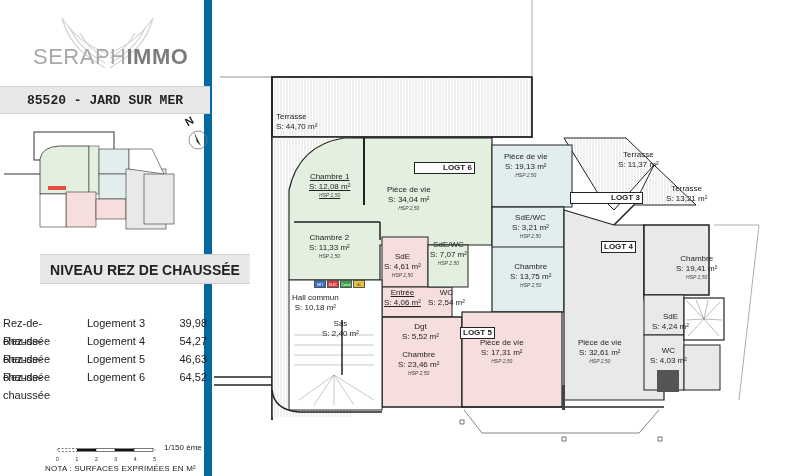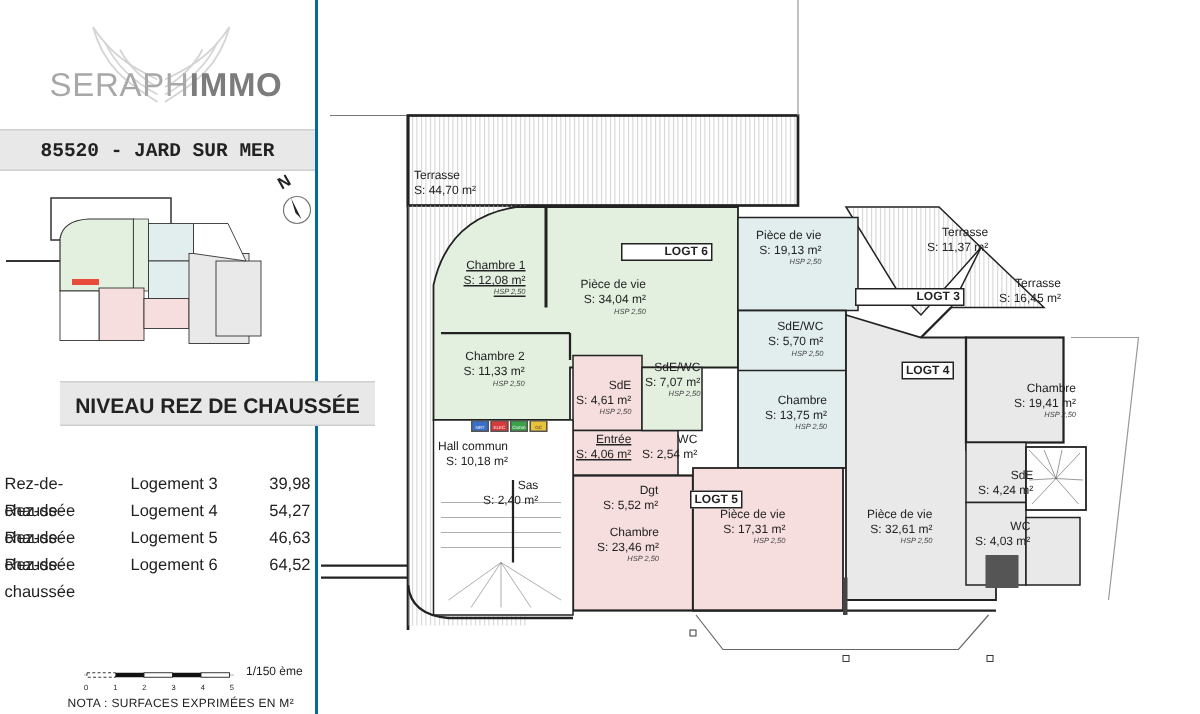--- a/index.html
+++ b/index.html
@@ -7,7 +7,7 @@
   body { position: relative; font-family: "Liberation Sans", sans-serif; color: #222; }
 
   
-  .panel { position: absolute; left: 0; top: 0; width: 212px; height: 476px; border-right: 2px solid #0369a1; background: #fff; }
+  .panel { position: absolute; left: 0; top: 0; width: 212px; height: 476px; border-right: 8px solid #0369a1; background: #fff; }
   .logo { position: absolute; left: 0; top: 0; width: 212px; height: 84px; }
   .logo-text { position: absolute; left: 33px; top: 44px; font-size: 22px; letter-spacing: 0.5px; color: #8a8a8a; }
   .logo-text .light { font-weight: normal; color: #a8a8a8; }

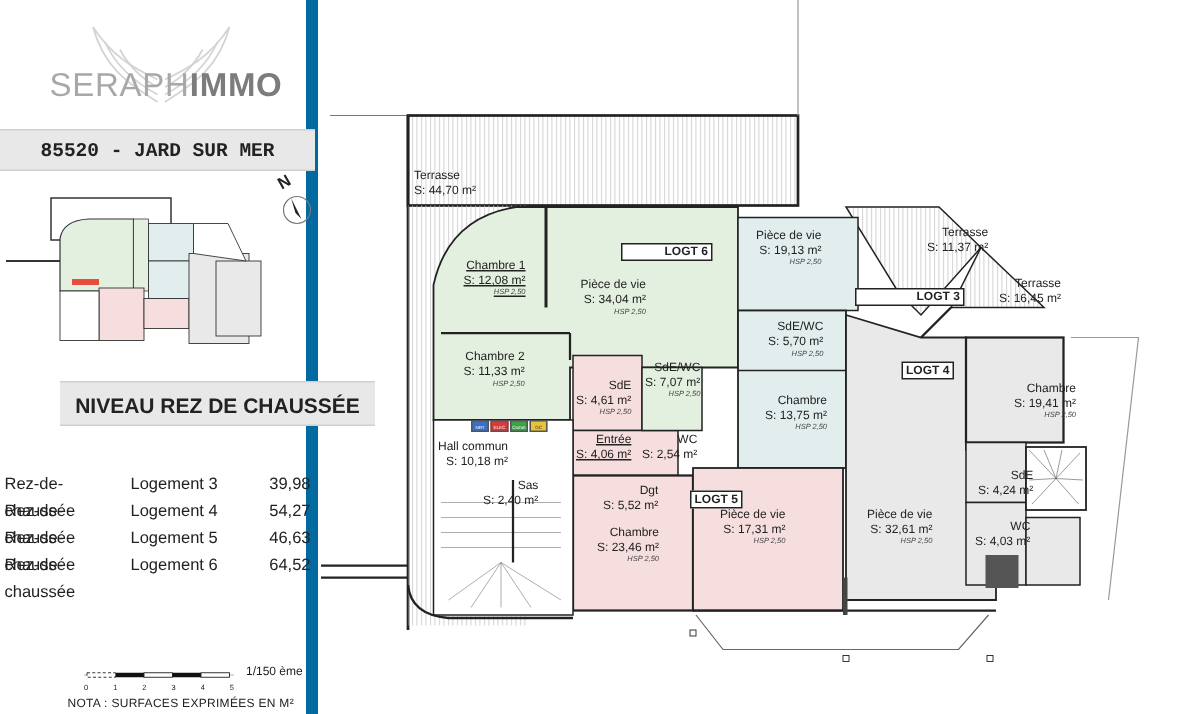--- a/index.html
+++ b/index.html
@@ -30,7 +30,7 @@
 
   
   .plan { position: absolute; left: 214px; top: 0; width: 586px; height: 476px; }
-  .label { position: absolute; font-size: 8px; color: #222; text-align: right; white-space: nowrap; line-height: 10px; }
+  .label { position: absolute; font-size: 8px; color: #222; text-align: center; white-space: nowrap; line-height: 10px; }
   .label .area { display: block; font-size: 8px; }
   .label .hsp { display: block; font-size: 5px; font-style: italic; color: #444; line-height: 7px; }
   .logt { position: absolute; font-size: 8px; font-weight: bold; background: #fff; border: 1px solid #222; padding: 0 2px; line-height: 10px; }

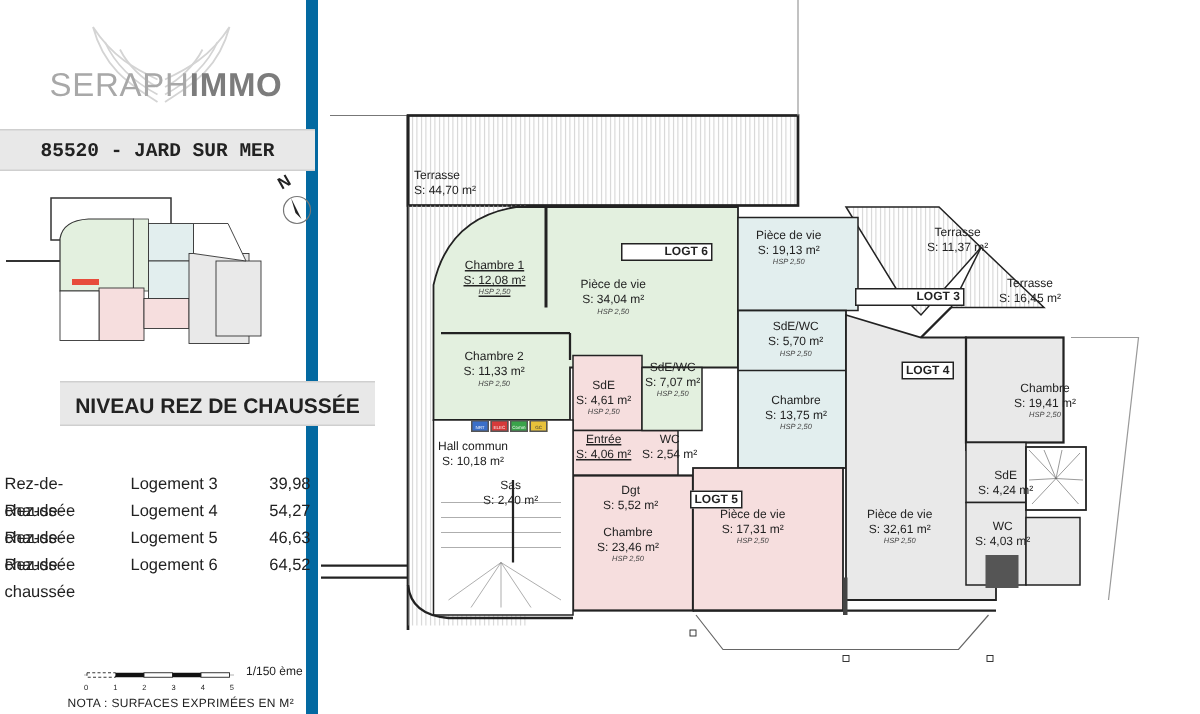--- a/index.html
+++ b/index.html
@@ -218,7 +218,7 @@
   </div>
   <div class="label" style="left:452px;top:184px;">
     <span>Terrasse</span>
-    <span class="area">S: 16,45 m²</span>
+    <span class="area">S: 13,21 m²</span>
   </div>
   <div class="label" style="left:95px;top:172px;text-decoration:underline;">
     <span>Chambre 1</span>

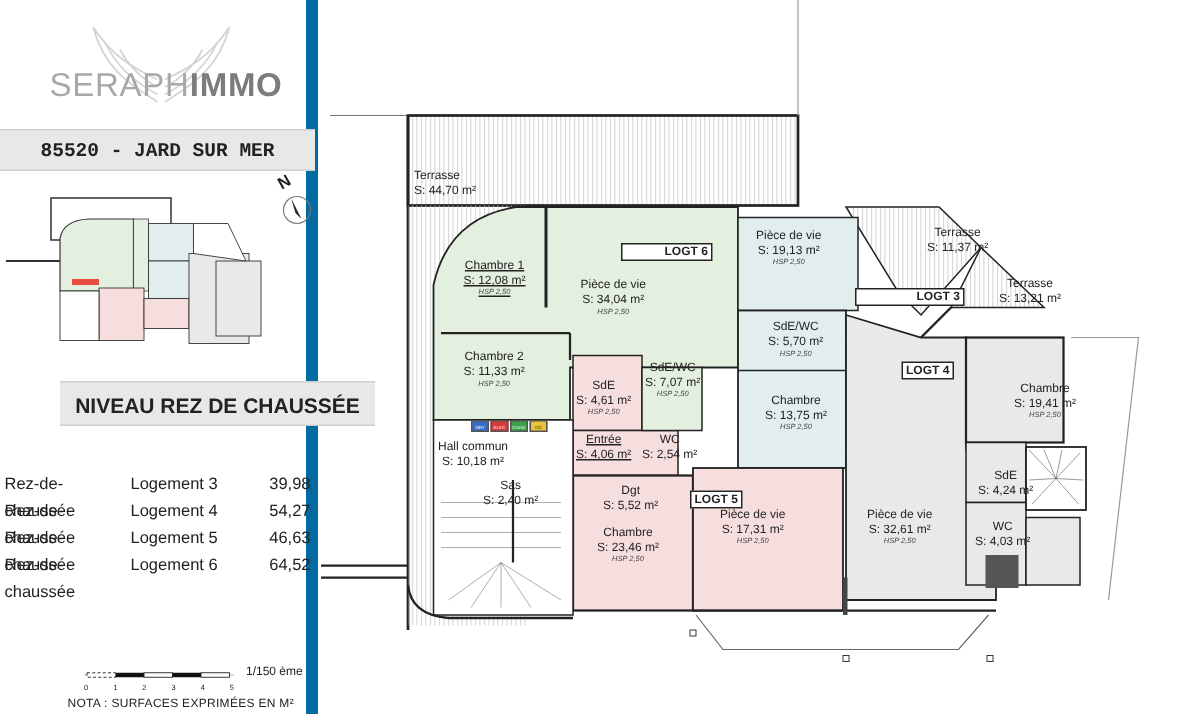--- a/index.html
+++ b/index.html
@@ -252,7 +252,7 @@
   </div>
   <div class="label" style="left:298px;top:213px;">
     <span>SdE/WC</span>
-    <span class="area">S: 5,70 m²</span>
+    <span class="area">S: 3,21 m²</span>
     <span class="hsp">HSP 2,50</span>
   </div>
   <div class="label" style="left:296px;top:262px;">

